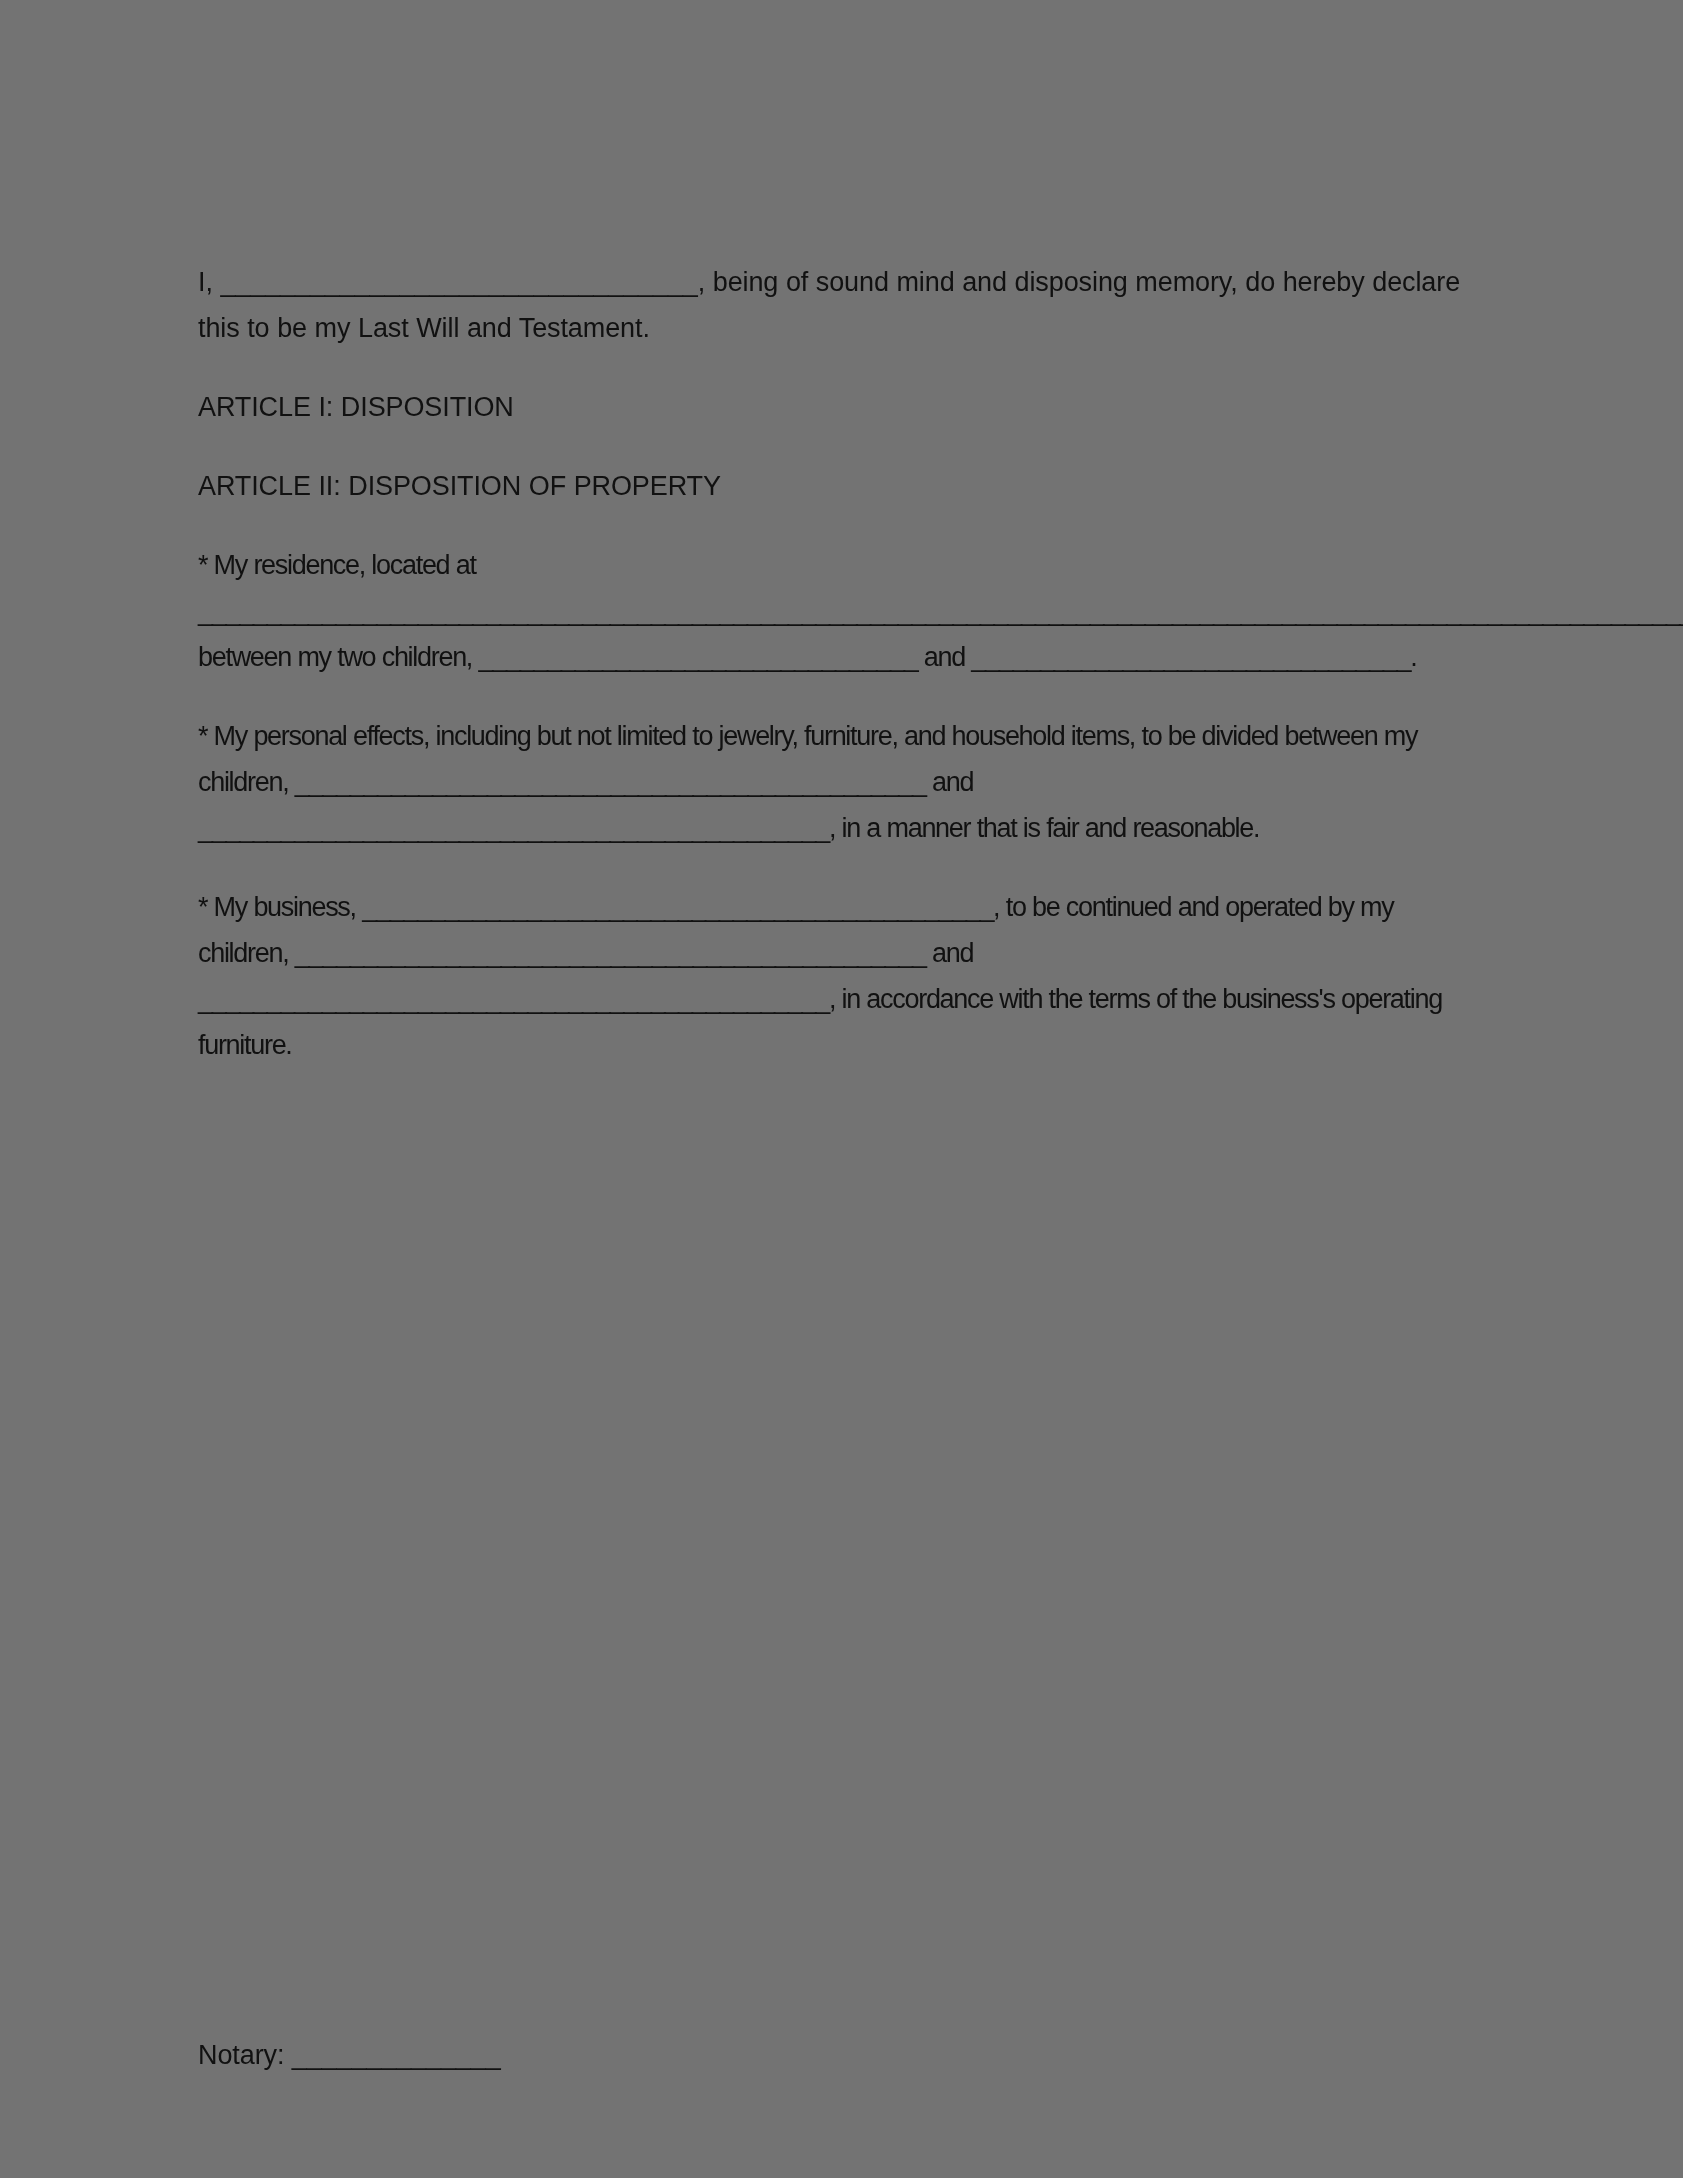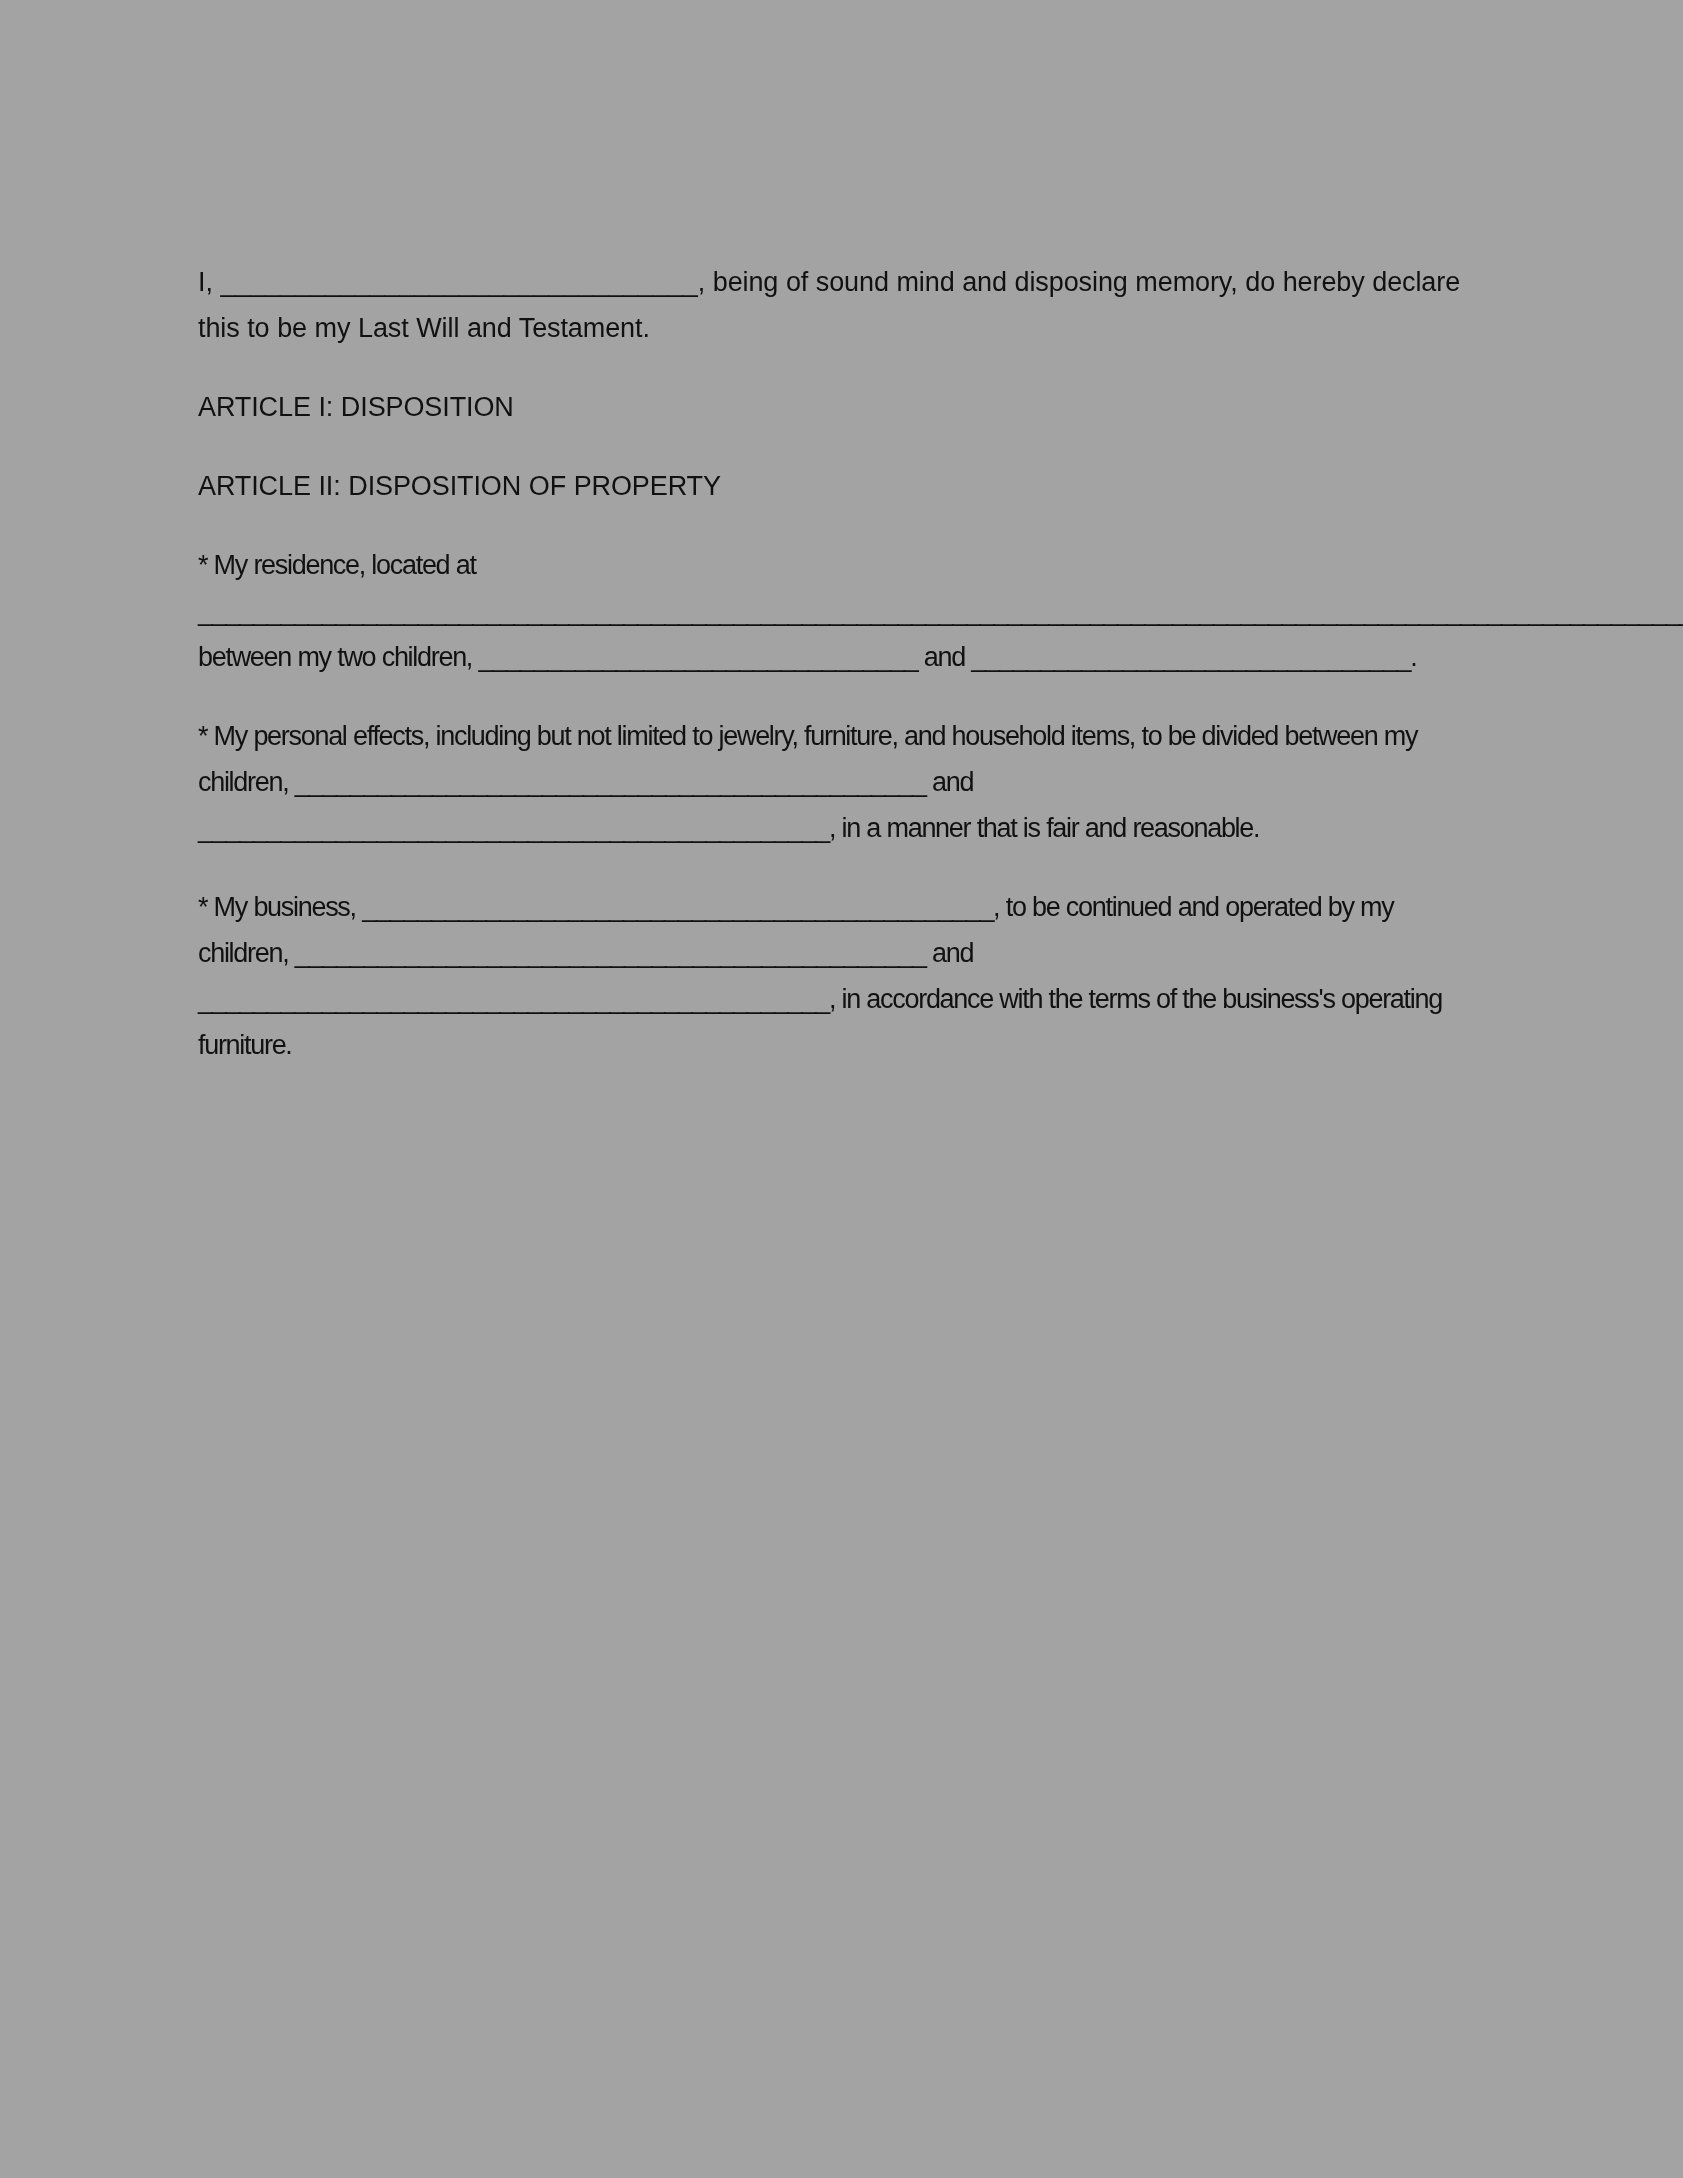--- a/index.html
+++ b/index.html
@@ -11,7 +11,7 @@
     position: relative;
     width: 1683px;
     height: 2178px;
-    background: #a3a3a3;
+    background: #737373;
     margin: 0 auto;
     overflow: hidden;
     font-family: "Liberation Sans", sans-serif;

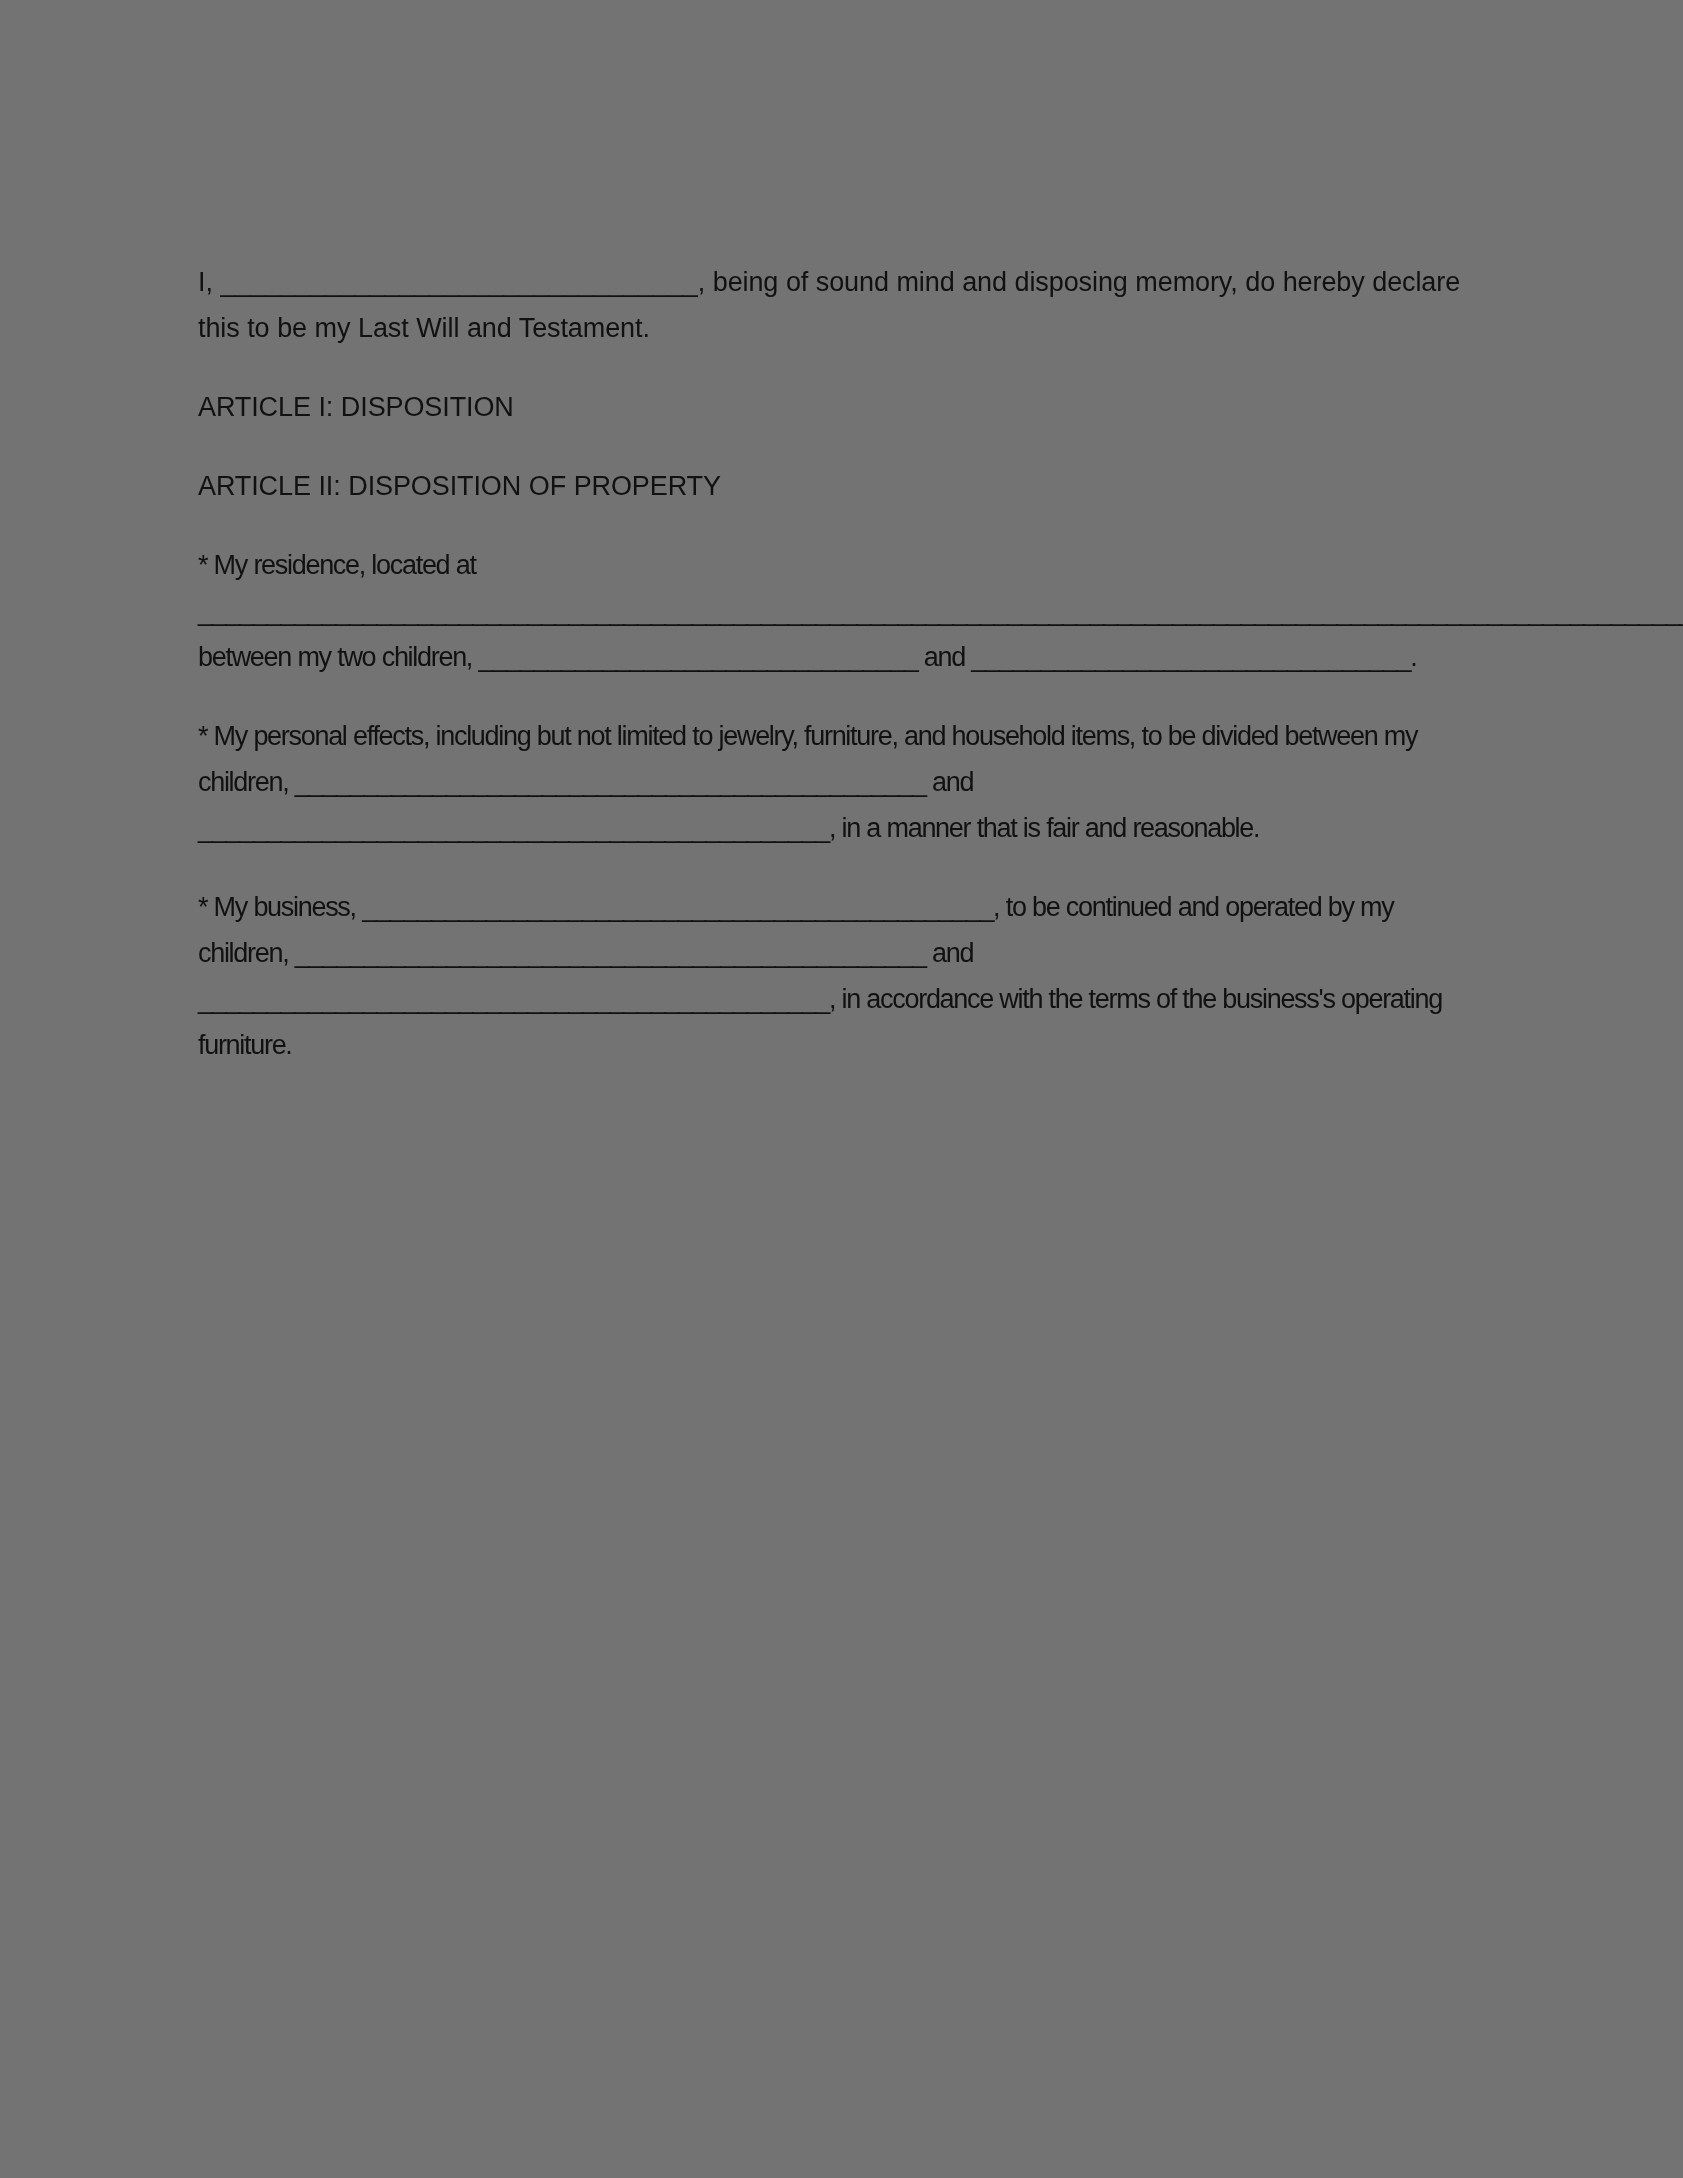--- a/index.html
+++ b/index.html
@@ -77,6 +77,9 @@
 
   </div>
 
+  <div class="notary-block">
+    <p class="notary-line">Notary: ______________</p>
+  </div>
 
 </div>
 

